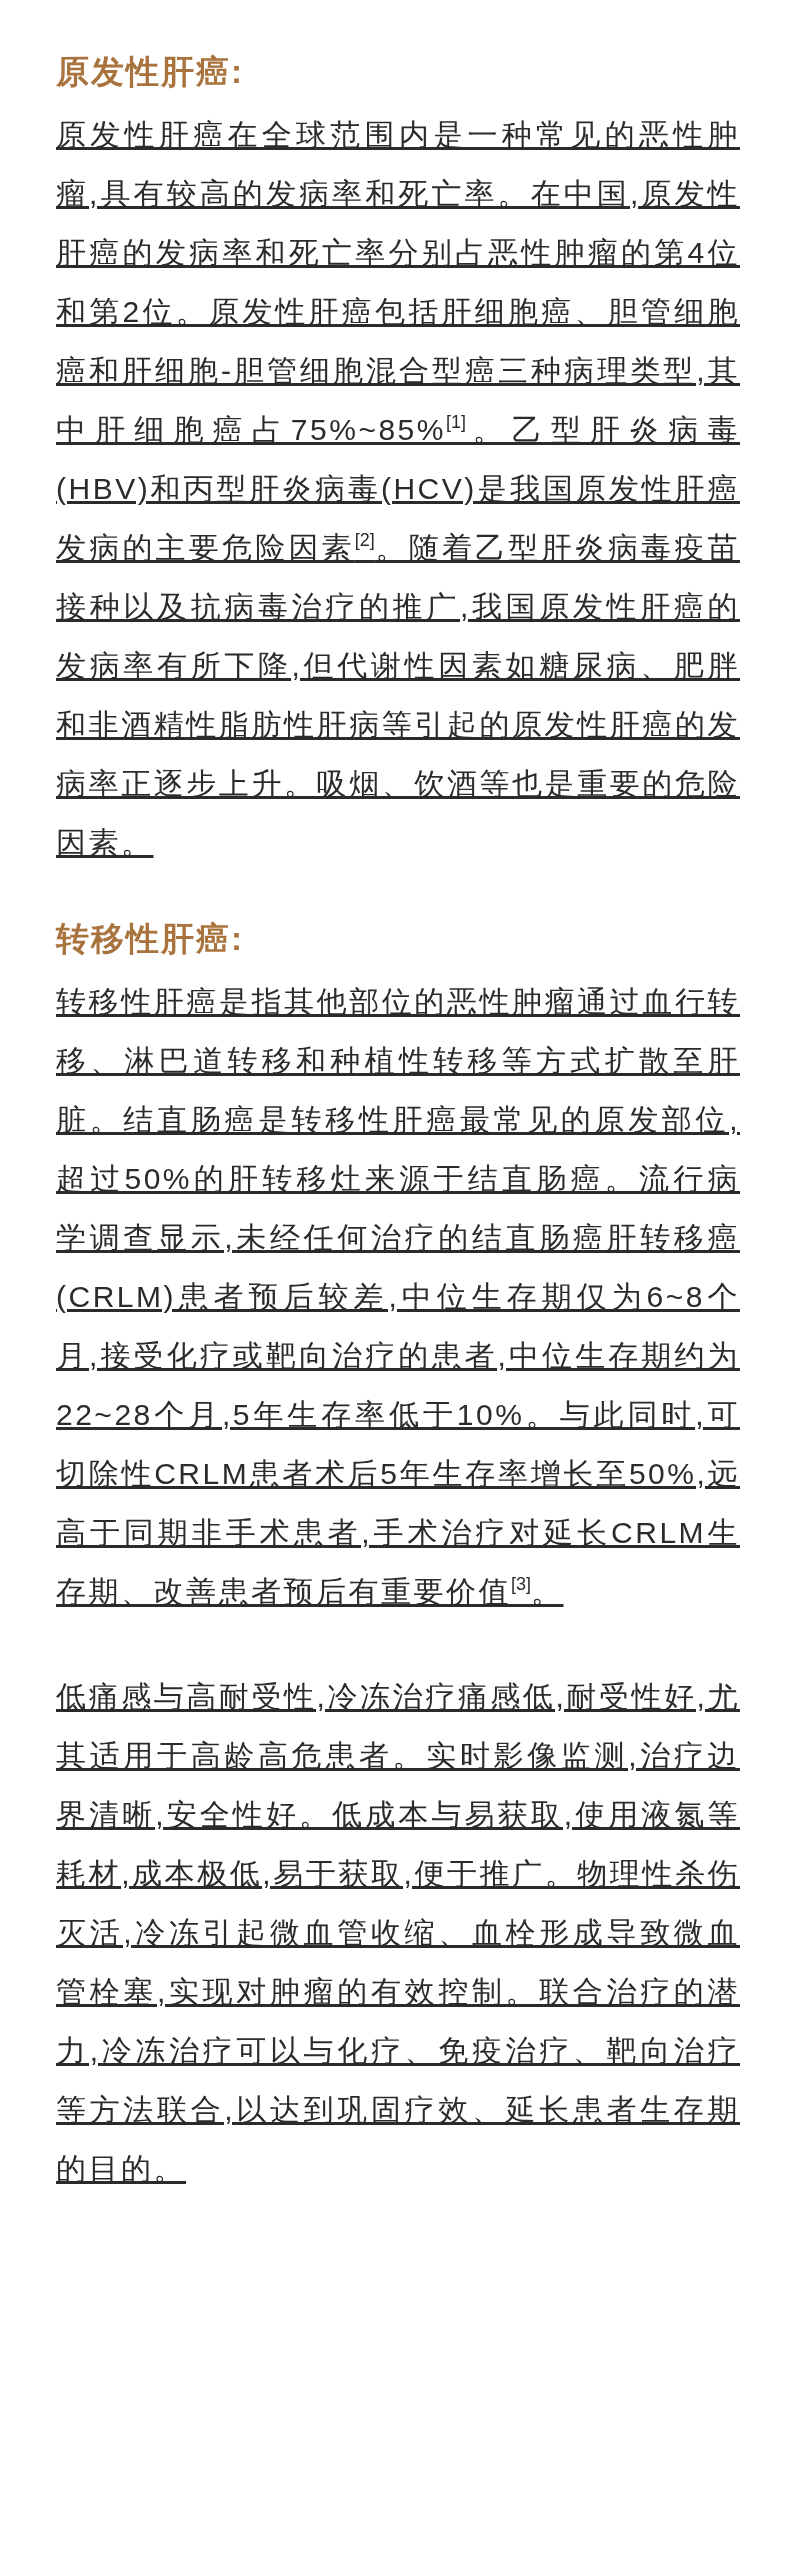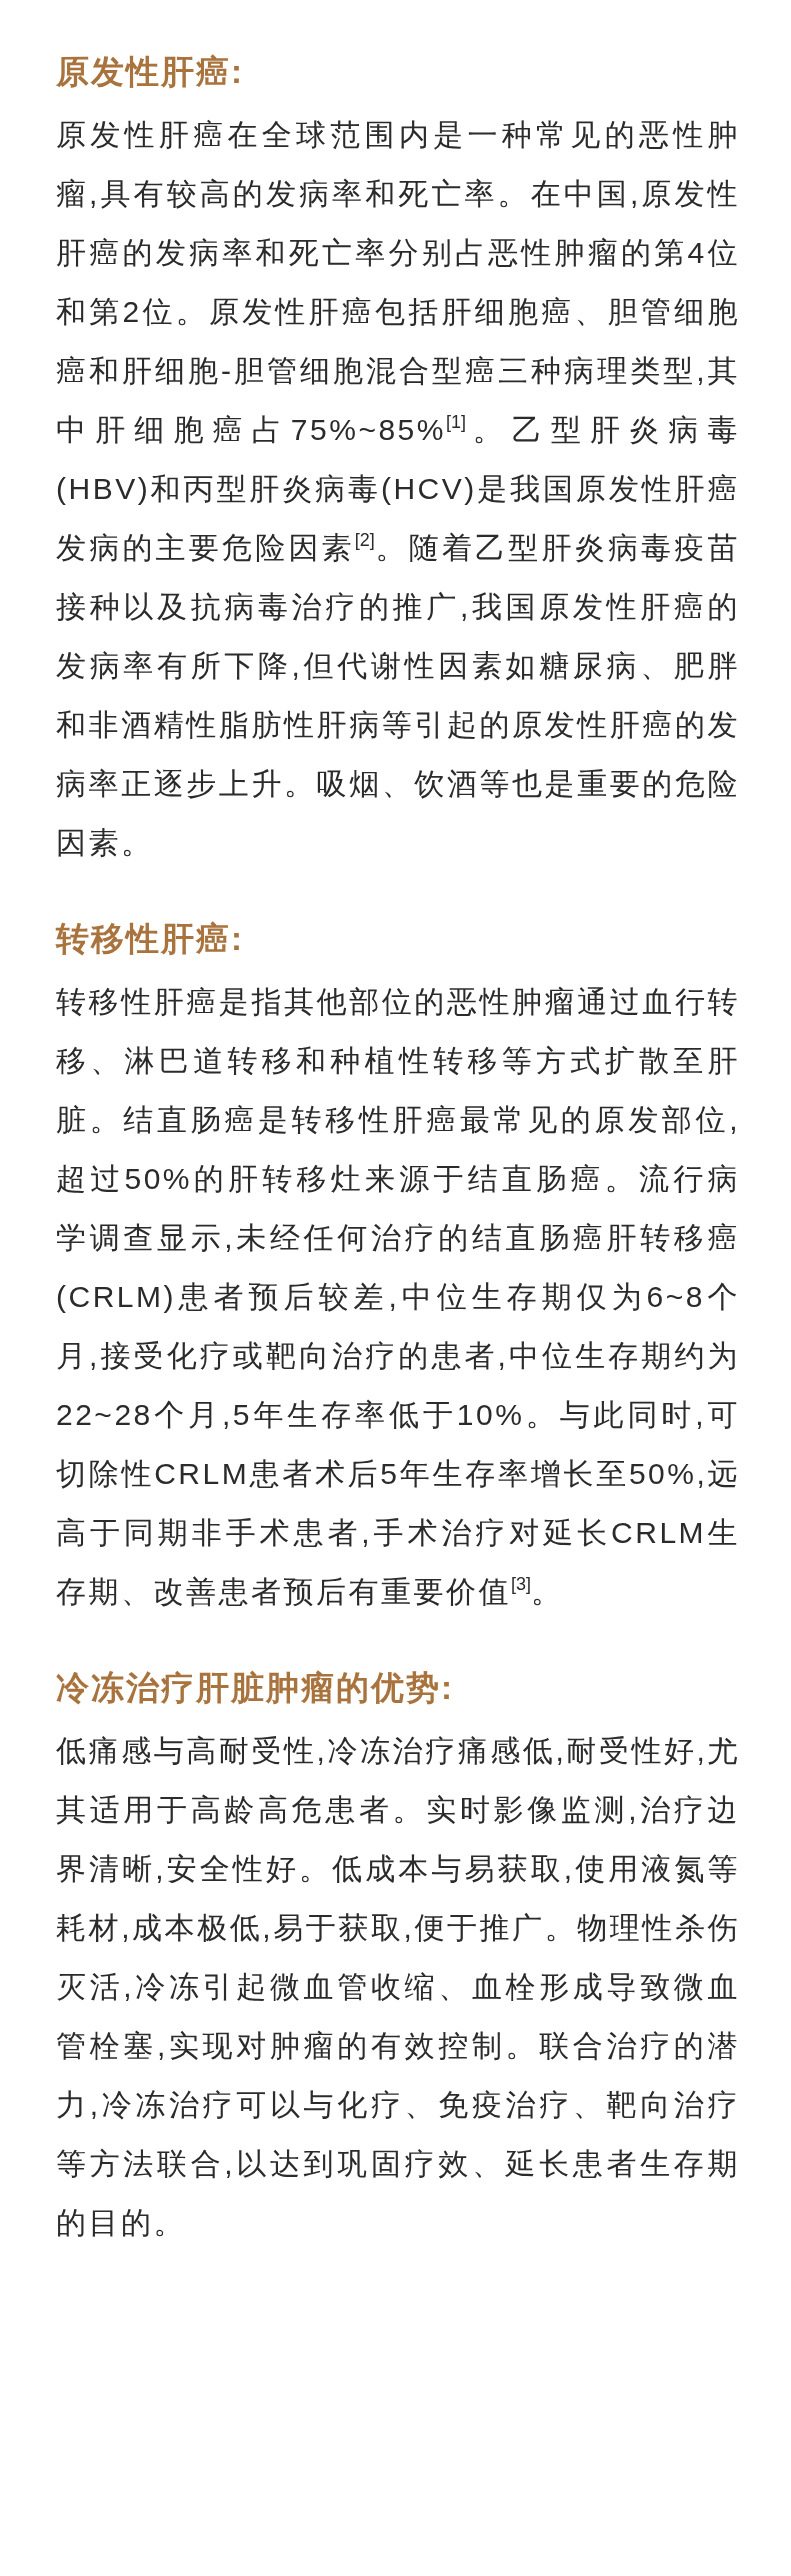--- a/index.html
+++ b/index.html
@@ -37,6 +37,7 @@
     color: #2B2B2B;
     text-align: justify;
     text-justify: inter-ideograph;
+    text-decoration: underline;
   }
   sup {
     font-size: 18px;

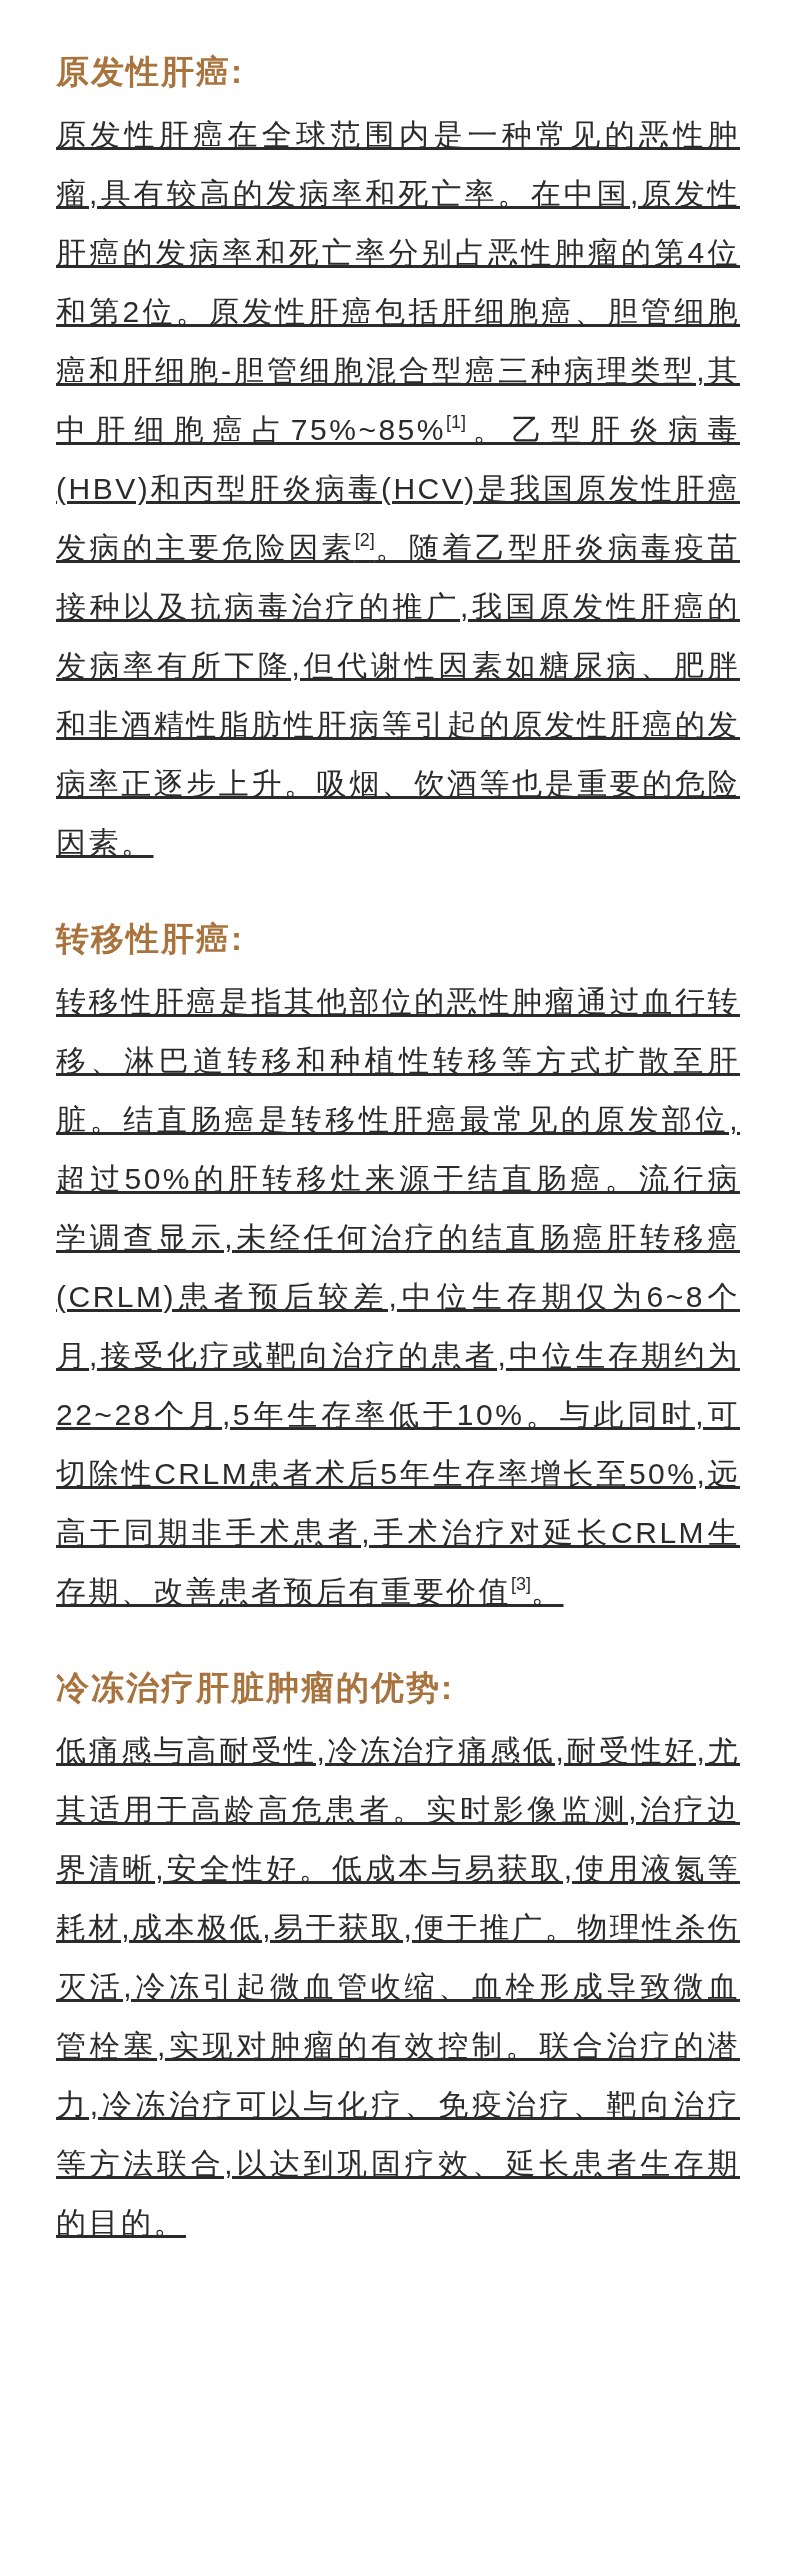--- a/index.html
+++ b/index.html
@@ -61,7 +61,6 @@
       <p>转移性肝癌是指其他部位的恶性肿瘤通过血行转移、淋巴道转移和种植性转移等方式扩散至肝脏。结直肠癌是转移性肝癌最常见的原发部位,超过50%的肝转移灶来源于结直肠癌。流行病学调查显示,未经任何治疗的结直肠癌肝转移癌(CRLM)患者预后较差,中位生存期仅为6~8个月,接受化疗或靶向治疗的患者,中位生存期约为22~28个月,5年生存率低于10%。与此同时,可切除性CRLM患者术后5年生存率增长至50%,远高于同期非手术患者,手术治疗对延长CRLM生存期、改善患者预后有重要价值<sup>[3]</sup>。</p>
     </section>
     <section>
-      <h2>冷冻治疗肝脏肿瘤的优势:</h2>
       <p>低痛感与高耐受性,冷冻治疗痛感低,耐受性好,尤其适用于高龄高危患者。实时影像监测,治疗边界清晰,安全性好。低成本与易获取,使用液氮等耗材,成本极低,易于获取,便于推广。物理性杀伤灭活,冷冻引起微血管收缩、血栓形成导致微血管栓塞,实现对肿瘤的有效控制。联合治疗的潜力,冷冻治疗可以与化疗、免疫治疗、靶向治疗等方法联合,以达到巩固疗效、延长患者生存期的目的。</p>
     </section>
   </main>

